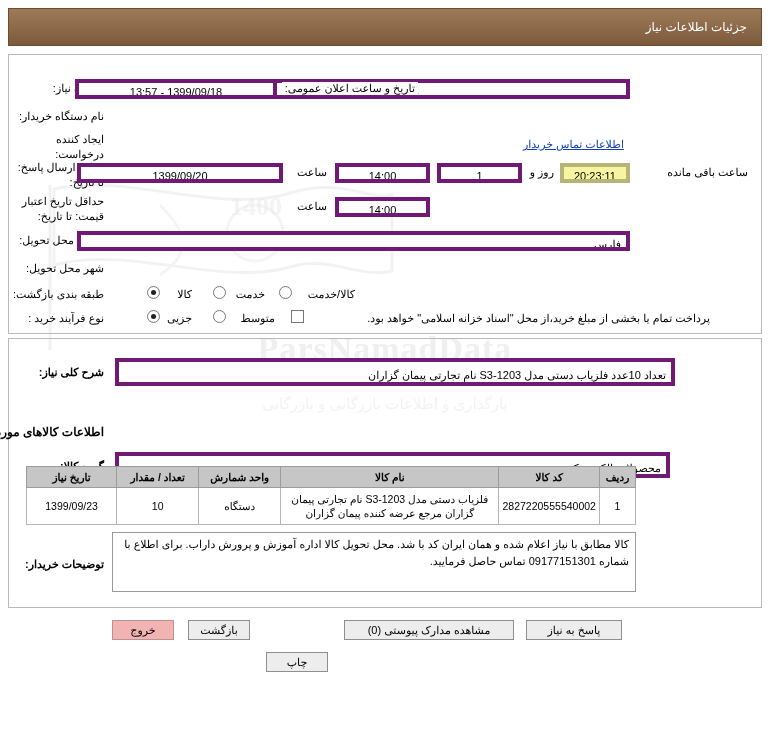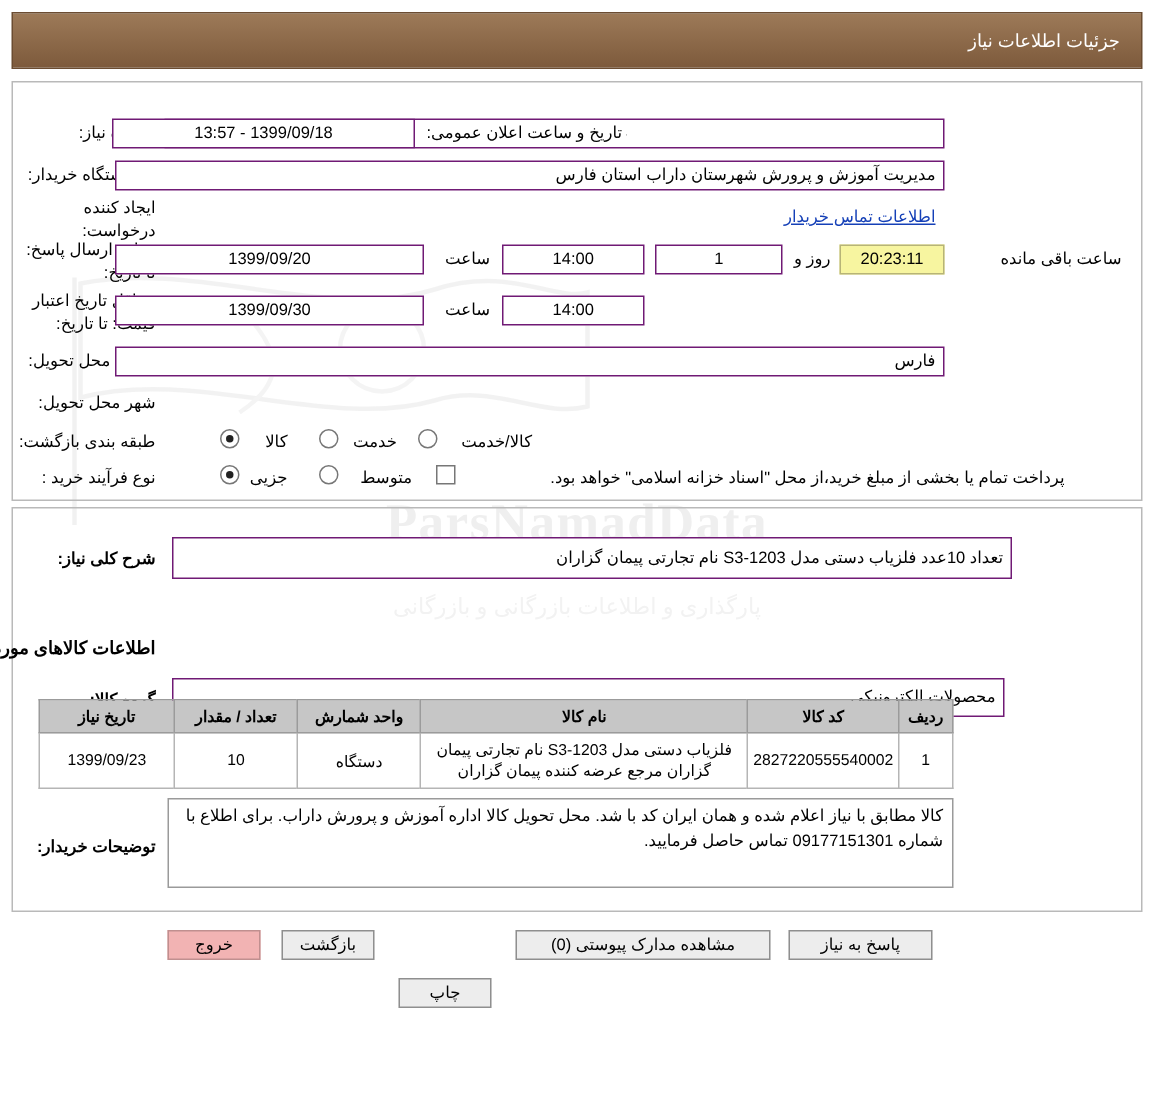--- a/index.html
+++ b/index.html
@@ -86,7 +86,7 @@
   .lbl.b { font-weight: bold; }
   .fld {
     position: absolute;
-    border: 1px solid #701a75;
+    border: 4px solid #701a75;
     background: #ffffff;
     font-family: "Liberation Sans", sans-serif;
     font-size: 11px;

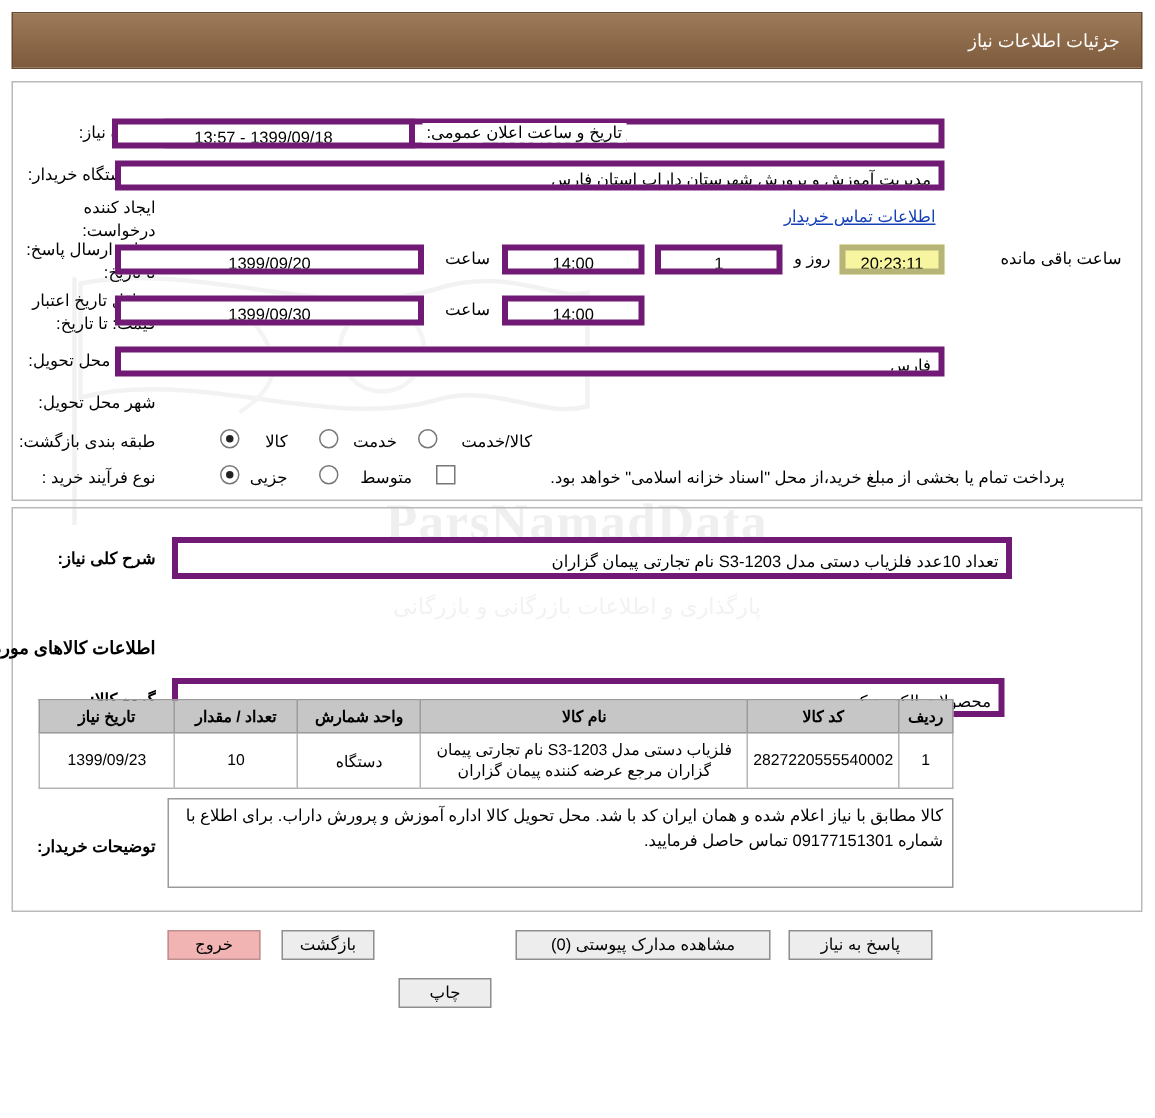--- a/index.html
+++ b/index.html
@@ -212,7 +212,6 @@
   <div class="fld" style="right:493px; top:79px; width:202px;">1399/09/18 - 13:57</div>
 
   <div class="lbl" style="right:666px; top:110px;">نام دستگاه خریدار:</div>
-  <div class="fld r" style="right:140px; top:107px; width:553px;">مدیریت آموزش و پرورش شهرستان داراب استان فارس</div>
 
   <div class="lbl" style="right:666px; top:132px; line-height:1.35; white-space:normal; width:90px; text-align:right;">ایجاد کننده درخواست:</div>
   <div class="lbl" style="right:146px; top:138px; color:#1540b7; text-decoration:underline;">اطلاعات تماس خریدار</div>

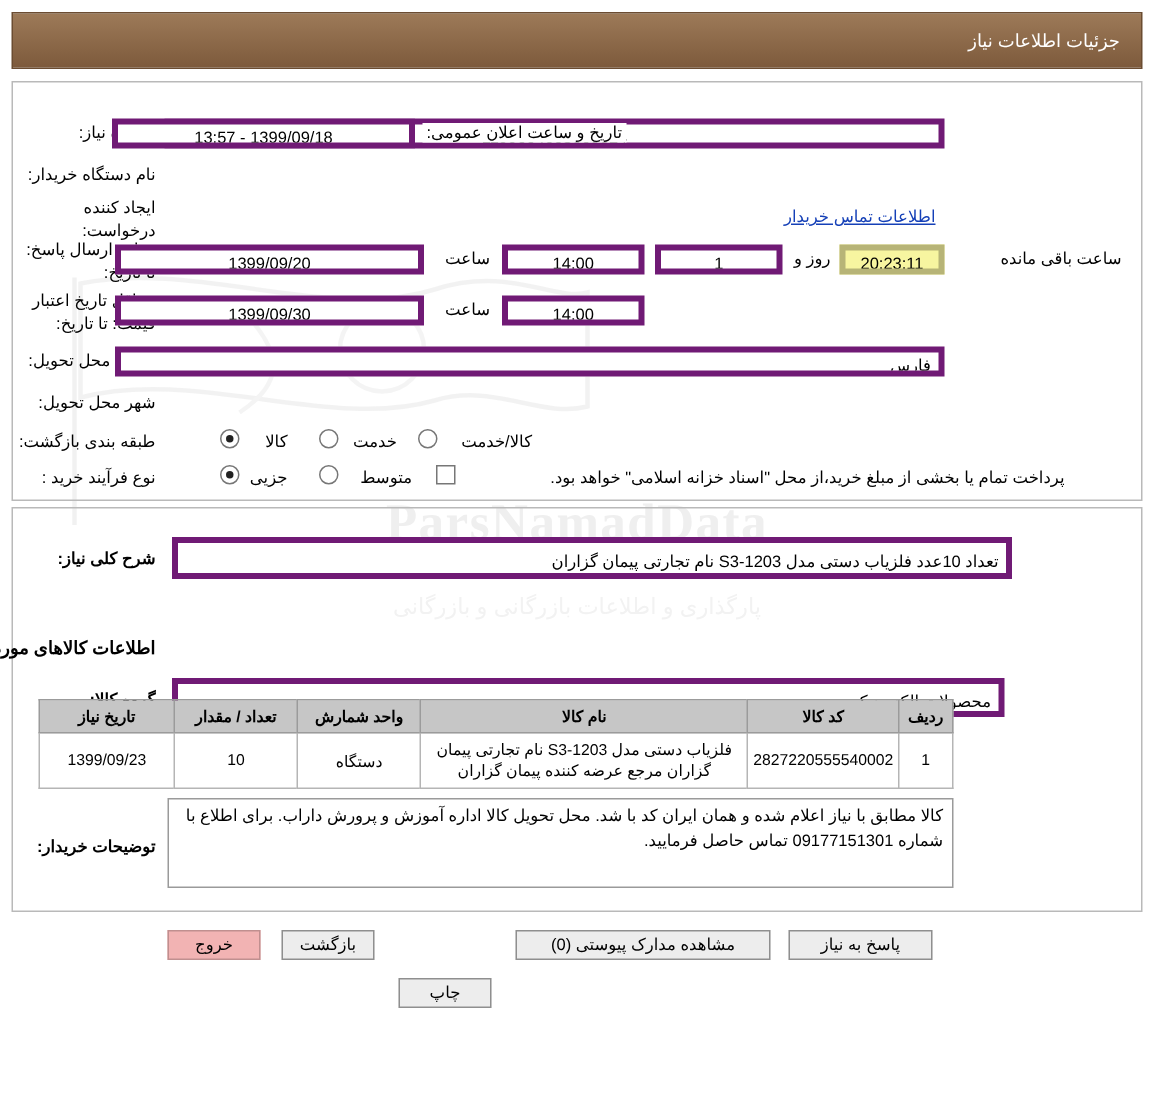--- a/index.html
+++ b/index.html
@@ -226,7 +226,6 @@
   <div class="lbl" style="right:22px; top:166px;">ساعت باقی مانده</div>
 
   <div class="lbl" style="right:666px; top:194px; line-height:1.35; white-space:normal; width:92px; text-align:right;">حداقل تاریخ اعتبار قیمت: تا تاریخ:</div>
-  <div class="fld" style="right:487px; top:197px; width:206px;">1399/09/30</div>
   <div class="lbl" style="right:443px; top:200px;">ساعت</div>
   <div class="fld" style="right:340px; top:197px; width:95px;">14:00</div>
 

